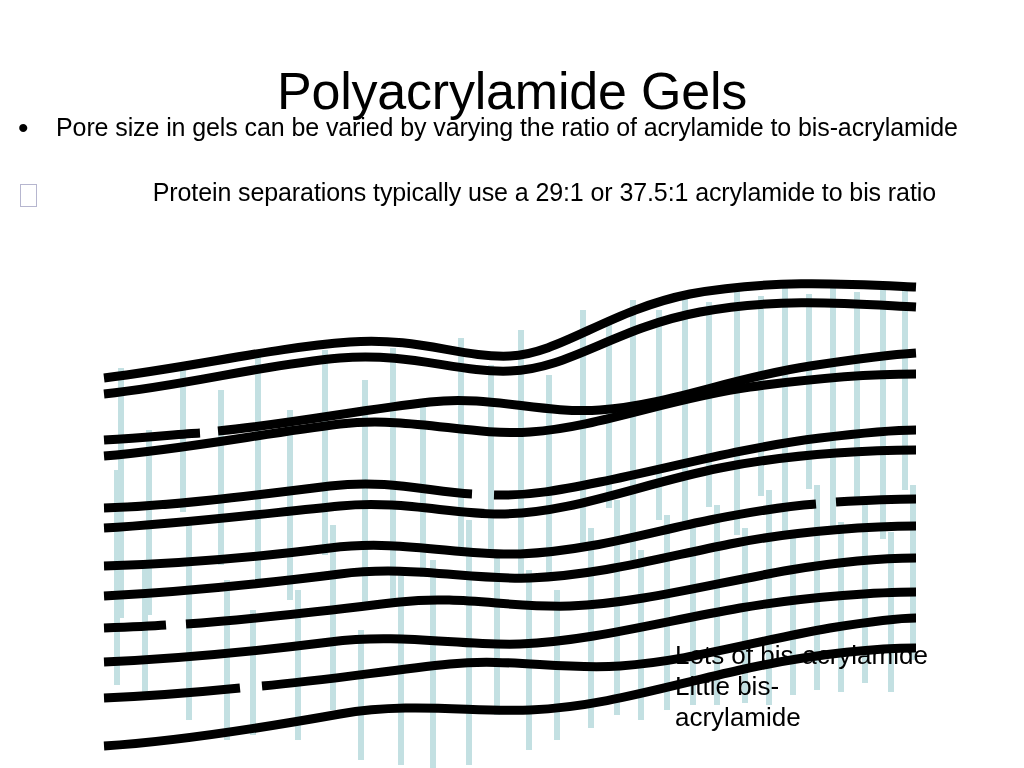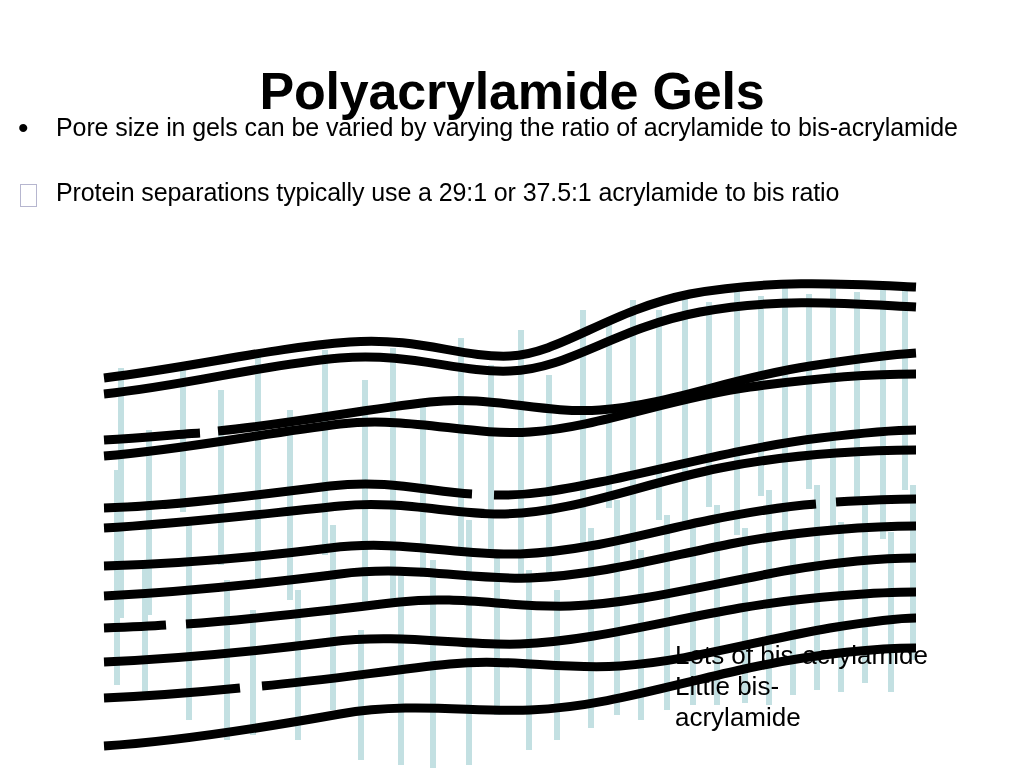--- a/index.html
+++ b/index.html
@@ -35,7 +35,7 @@
     text-align: center;
     font-size: 52px;
     line-height: 60px;
-    font-weight: 700;
+    font-weight: 400;
     letter-spacing: -0.2px;
     white-space: nowrap;
   }

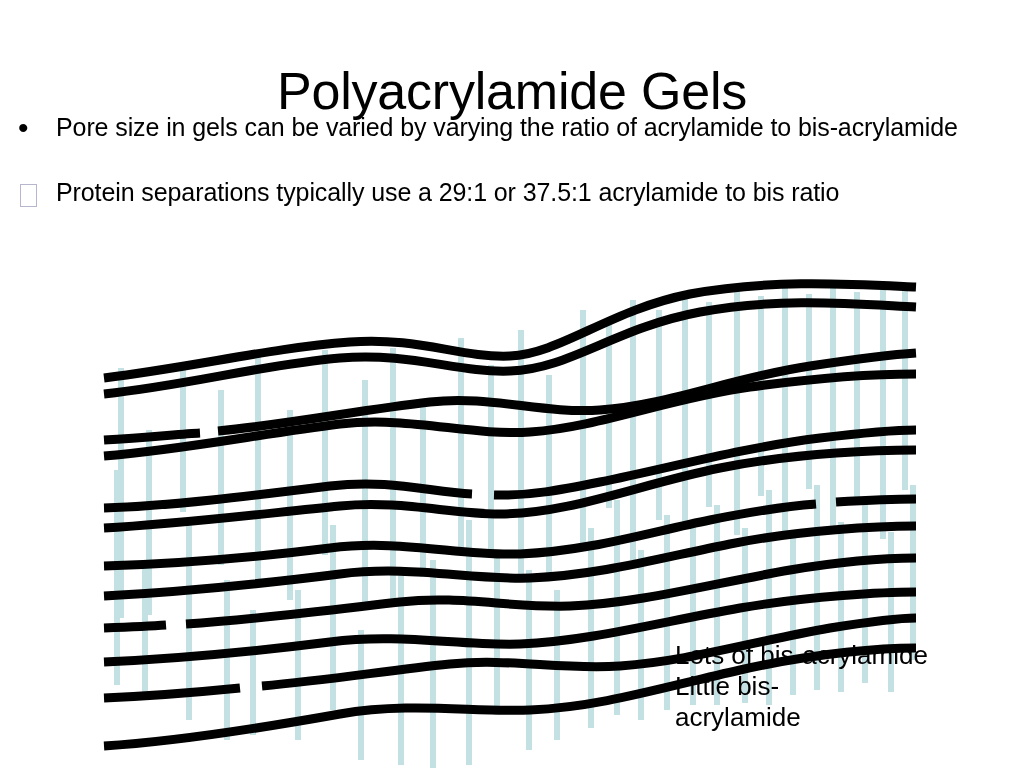--- a/index.html
+++ b/index.html
@@ -90,7 +90,7 @@
     max-width: 930px;
   }
   #bullet-row-1 .bullet-text { max-width: 930px; }
-  #bullet-row-2 { margin-top: 12px; }
+  #bullet-row-2 { margin-top: 12px; text-align: right; }
   #bullet-row-2 .bullet-text { max-width: 880px; }
 
   

